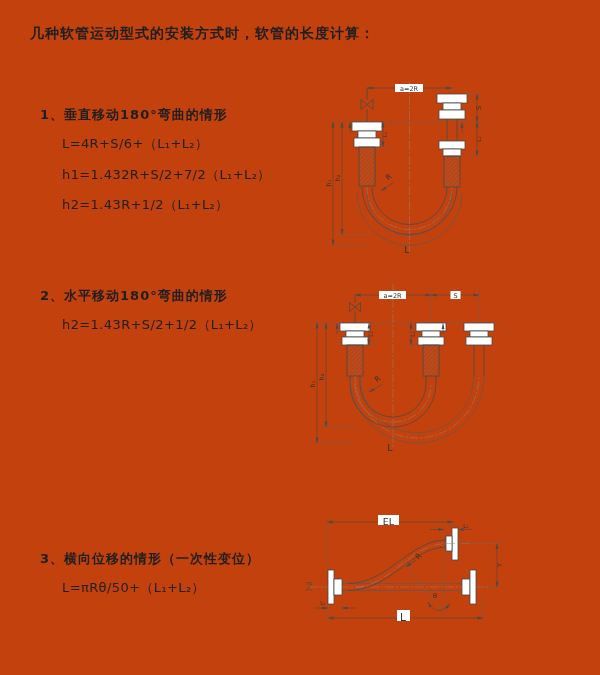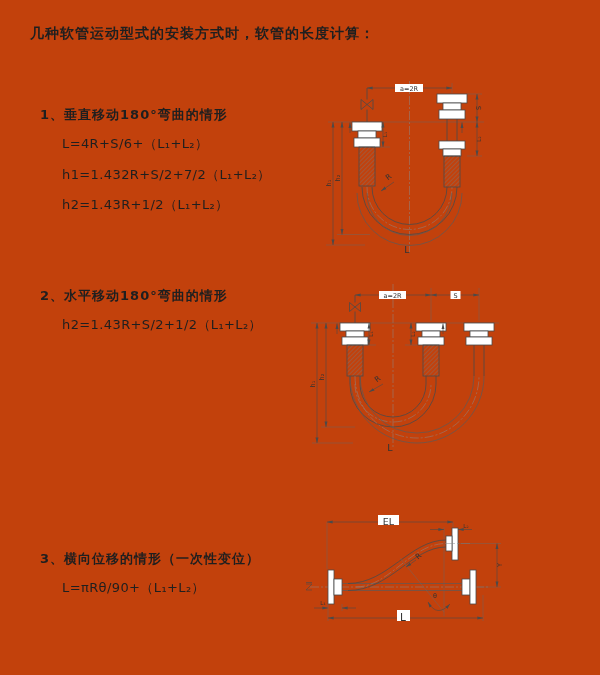--- a/index.html
+++ b/index.html
@@ -48,7 +48,7 @@
 
   <div class="section" id="sec3">
     <div class="sec-heading">3、横向位移的情形（一次性变位）</div>
-    <div class="formula">L=πRθ/90+（L₁+L₂）</div>
+    <div class="formula">L=πRθ/50+（L₁+L₂）</div>
   </div>
 
   <svg id="svg1" class="diag" width="290" height="185" viewBox="0 0 290 185">

